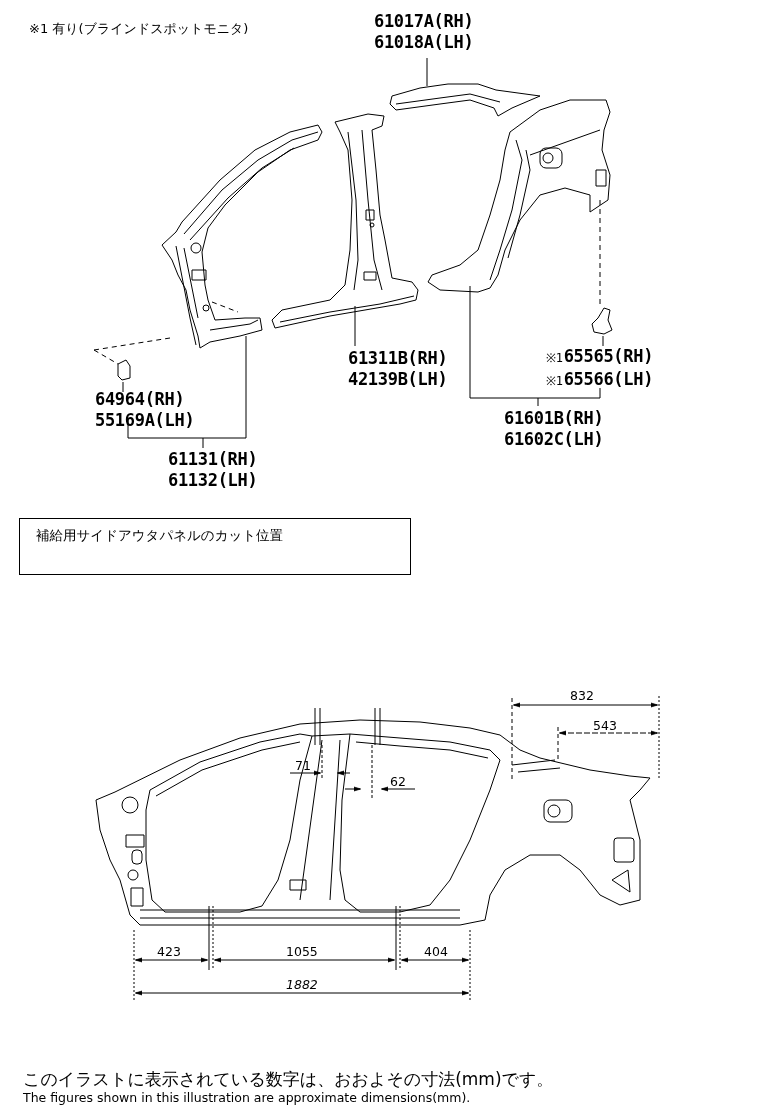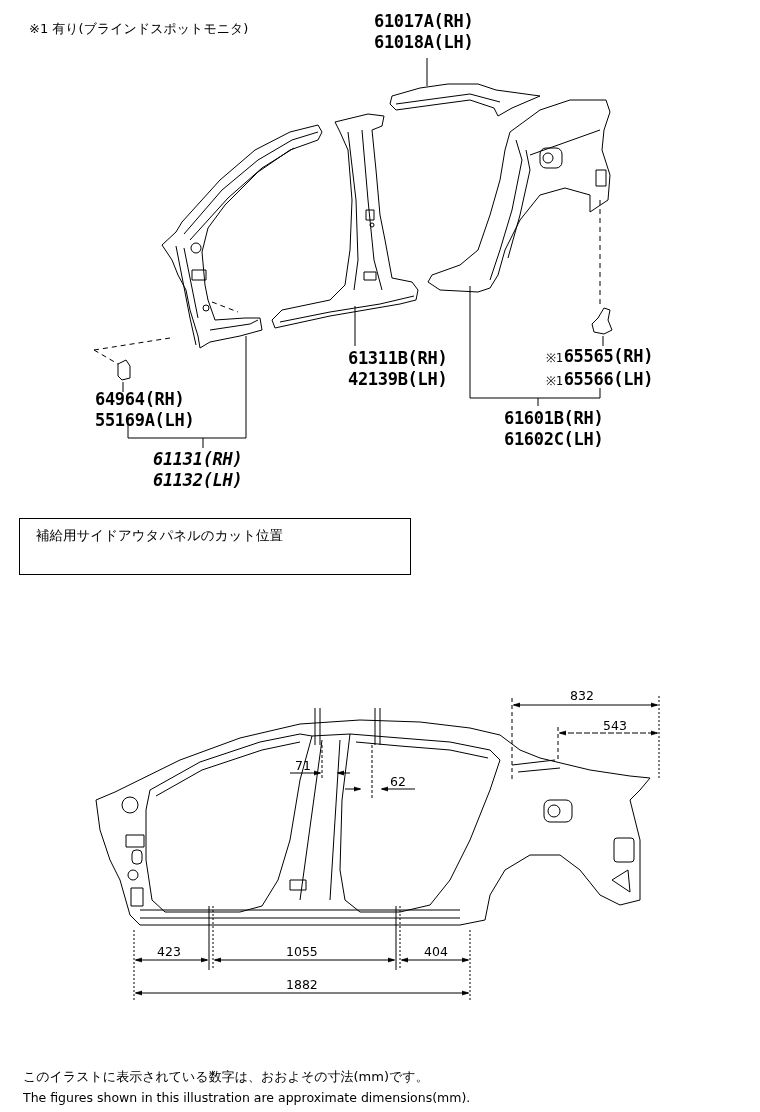--- a/index.html
+++ b/index.html
@@ -98,7 +98,7 @@
   <div>55169A(LH)</div>
 </div>
 
-<div class="abs pn" style="left:153px; top:449px;font-style:italic;">
+<div class="abs pn" style="left:168px; top:449px;">
   <div>61131(RH)</div>
   <div>61132(LH)</div>
 </div>

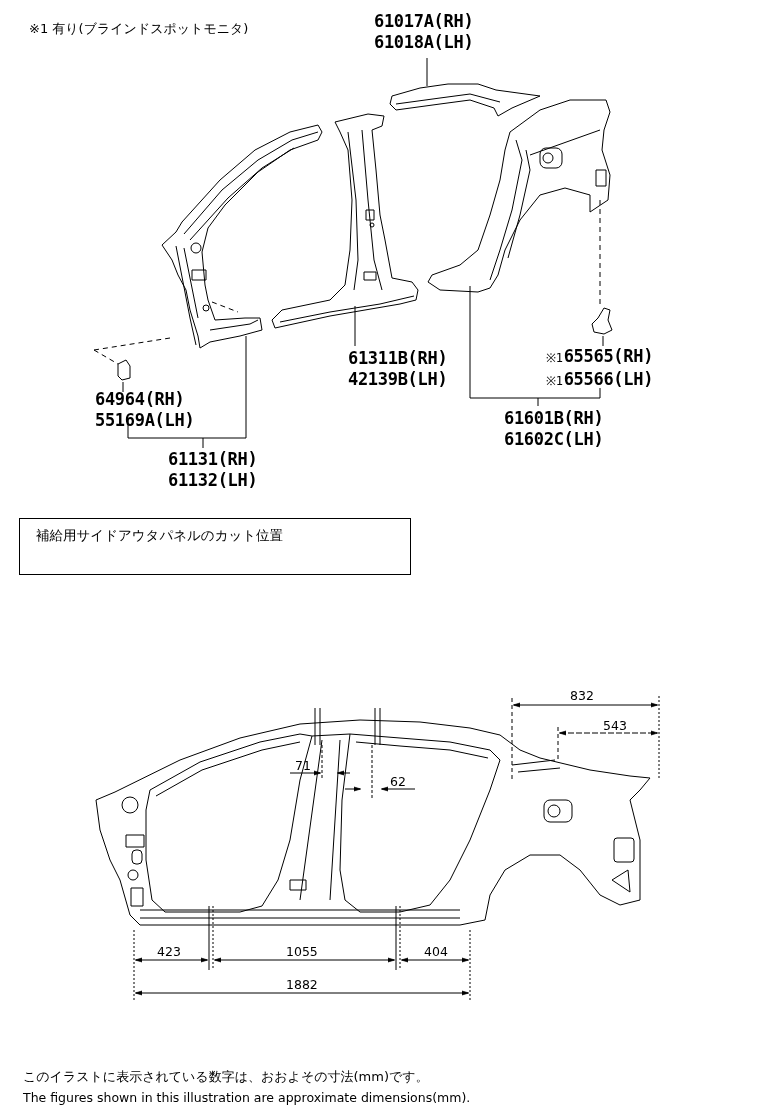--- a/index.html
+++ b/index.html
@@ -195,7 +195,7 @@
 </svg>
 
 <div class="abs dim" style="left:570px; top:688px;">832</div>
-<div class="abs dim" style="left:593px; top:718px;margin-left:10px;">543</div>
+<div class="abs dim" style="left:593px; top:718px;">543</div>
 <div class="abs dim" style="left:295px; top:758px;">71</div>
 <div class="abs dim" style="left:390px; top:774px;">62</div>
 <div class="abs dim" style="left:157px; top:944px;">423</div>

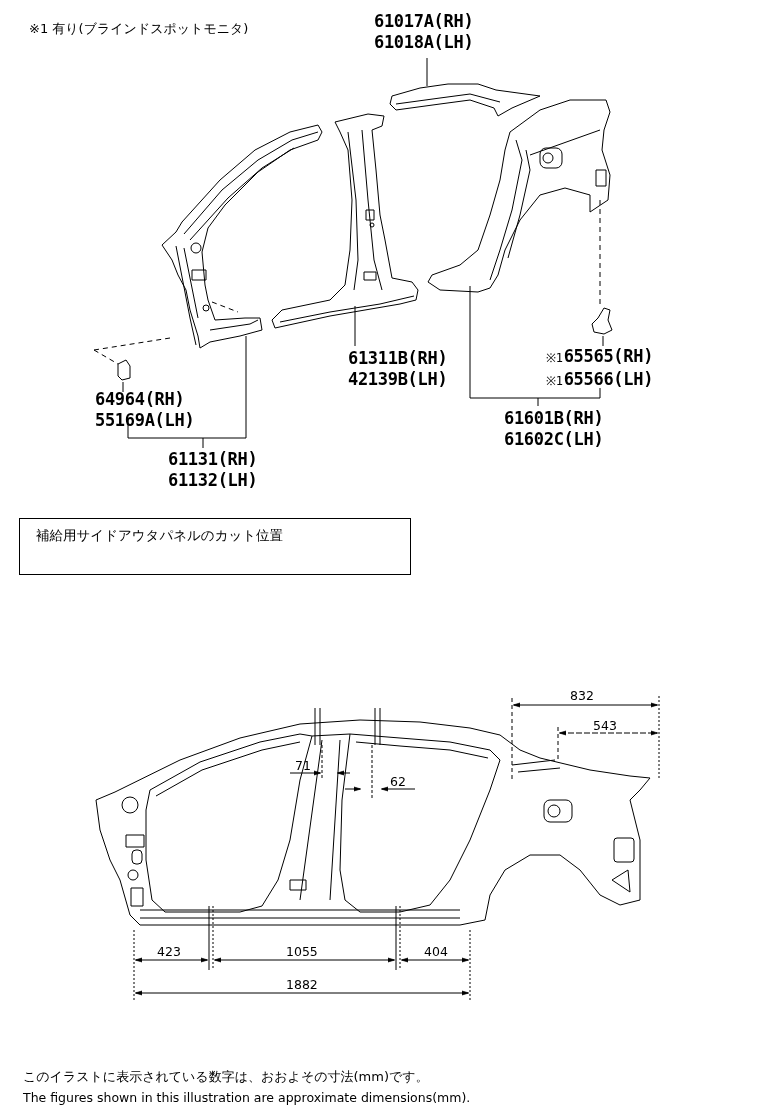--- a/index.html
+++ b/index.html
@@ -201,7 +201,7 @@
 <div class="abs dim" style="left:157px; top:944px;">423</div>
 <div class="abs dim" style="left:286px; top:944px;">1055</div>
 <div class="abs dim" style="left:424px; top:944px;">404</div>
-<div class="abs dim" style="left:286px; top:977px;">1882</div>
+<div class="abs dim" style="left:286px; top:977px;font-style:italic;">1882</div>
 
 <div class="abs foot-jp">このイラストに表示されている数字は、おおよその寸法(mm)です。</div>
 <div class="abs foot-en">The figures shown in this illustration are approximate dimensions(mm).</div>

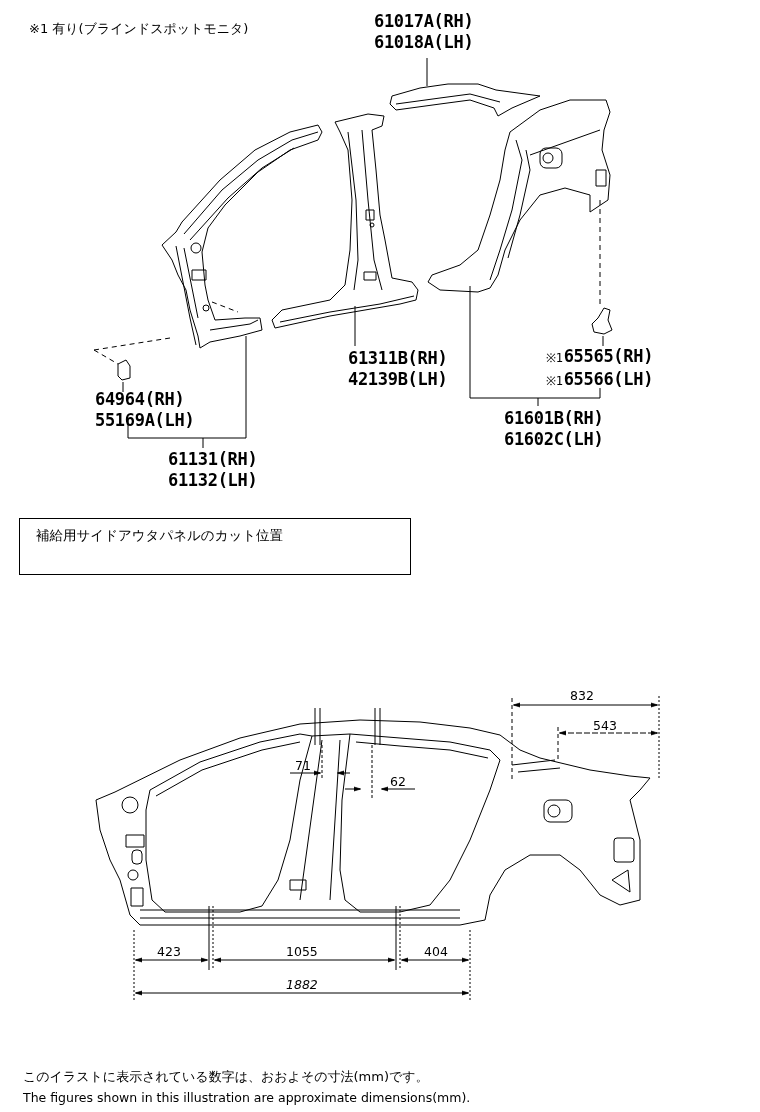--- a/index.html
+++ b/index.html
@@ -13,7 +13,7 @@
   .cutbox .jp { position: absolute; left: 16px; top: 8px; font-size: 13.5px; white-space: nowrap; }
   .cutbox .en { position: absolute; left: 10px; top: 35px; font-size: 12.5px; white-space: nowrap; }
   .dim { font-family: "DejaVu Sans", sans-serif; font-size: 12.5px; white-space: nowrap; }
-  .foot-jp { left: 23px; top: 1068px; font-size: 13px; white-space: nowrap; }
+  .foot-jp { left: 23px; top: 1068px; font-size: 17px; white-space: nowrap; }
   .foot-en { left: 23px; top: 1090px; font-size: 12.5px; white-space: nowrap; }
   .figno { left: 686px; top: 1088px; font-size: 13px; white-space: nowrap; margin-top: 41px; }
 </style>

